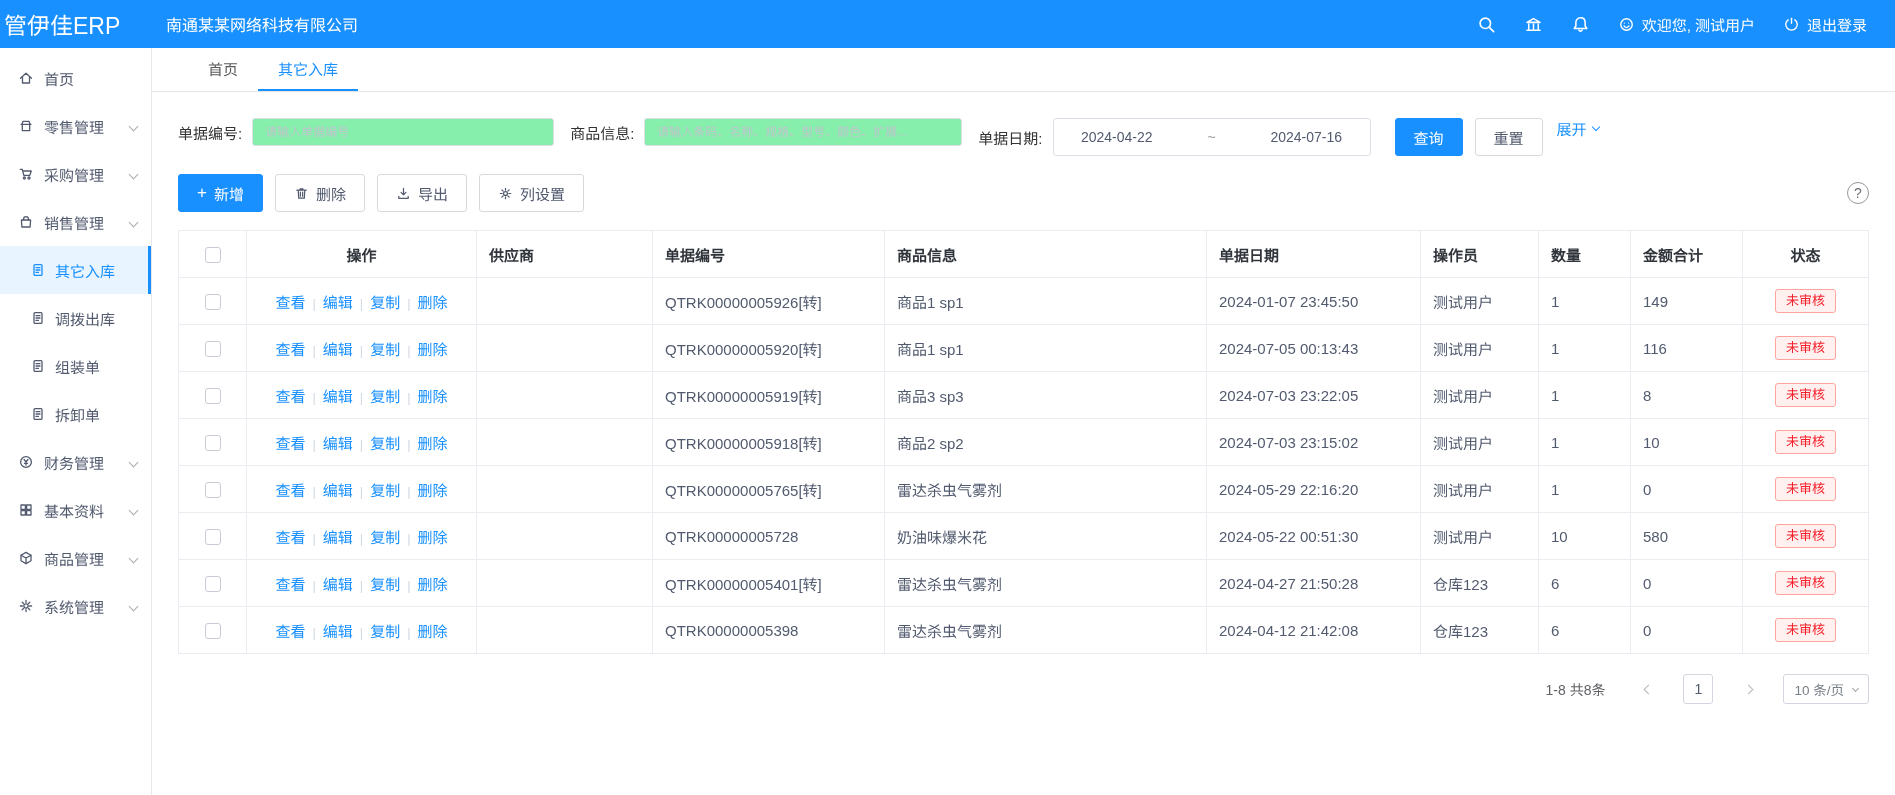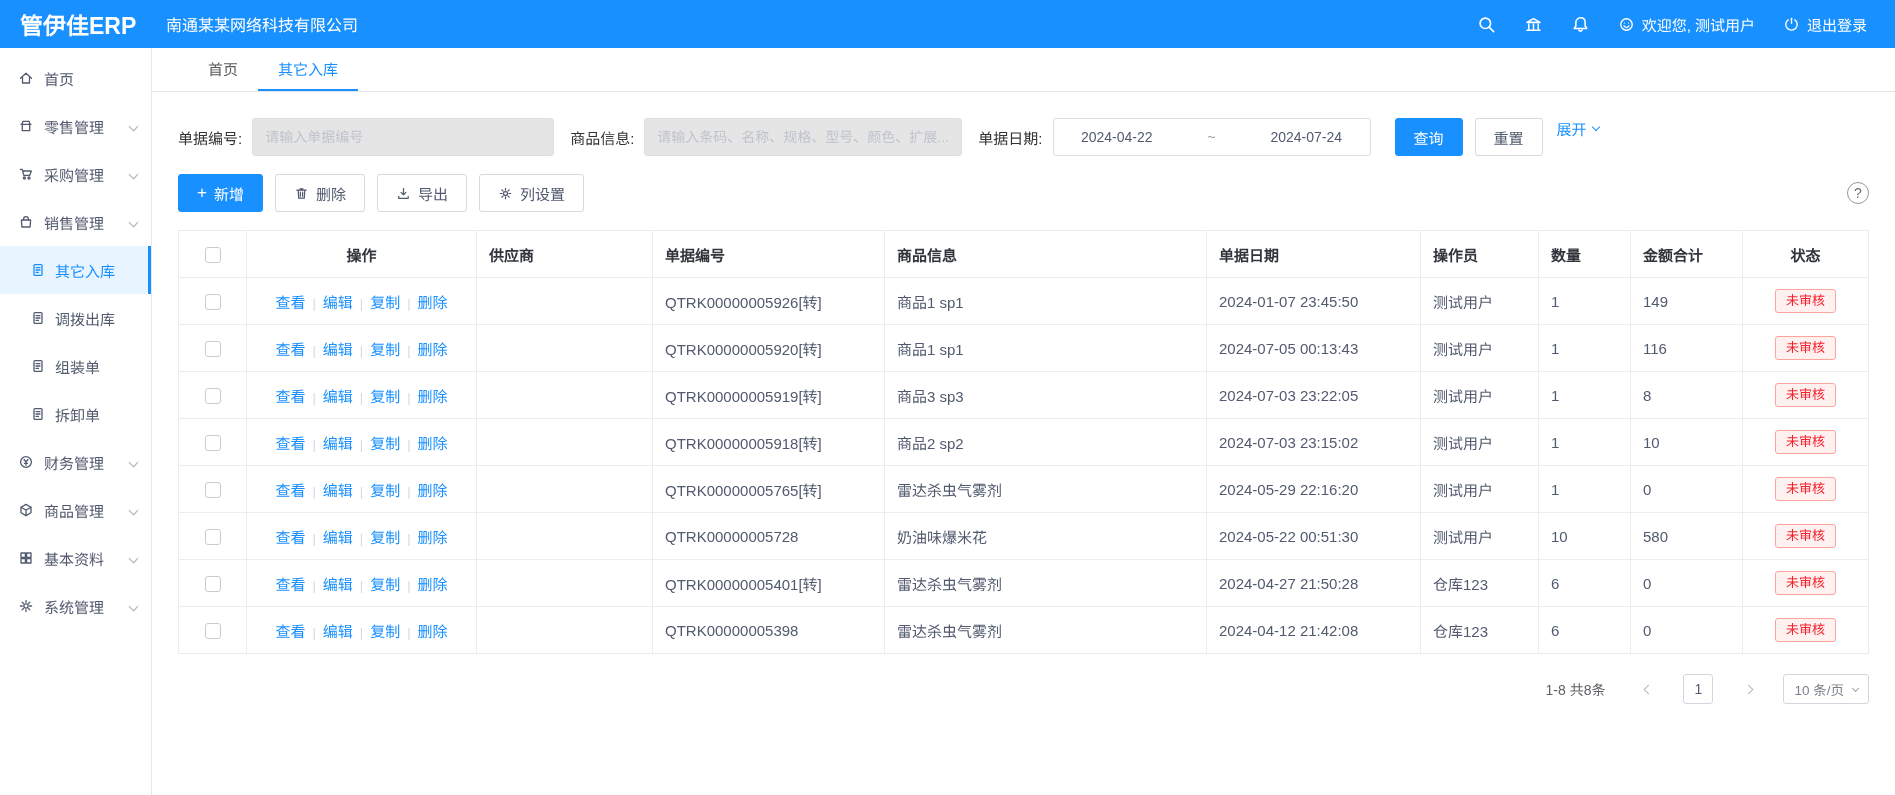--- a/index.html
+++ b/index.html
@@ -16,7 +16,7 @@
 
   
   .top-header{height:48px;background:var(--primary);display:flex;align-items:center;color:#fff;flex-shrink:0;}
-  .logo{width:152px;flex-shrink:0;font-size:23px;font-weight:bold;padding-left:20px;white-space:nowrap;}
+  .logo{width:152px;flex-shrink:0;font-size:23px;font-weight:normal;padding-left:4px;white-space:nowrap;}
   .company{font-size:16px;margin-left:14px;white-space:nowrap;}
   .header-right{margin-left:auto;display:flex;align-items:center;gap:28px;padding-right:28px;font-size:15px;text-align:right;}
   .hicon{display:inline-flex;cursor:pointer;}

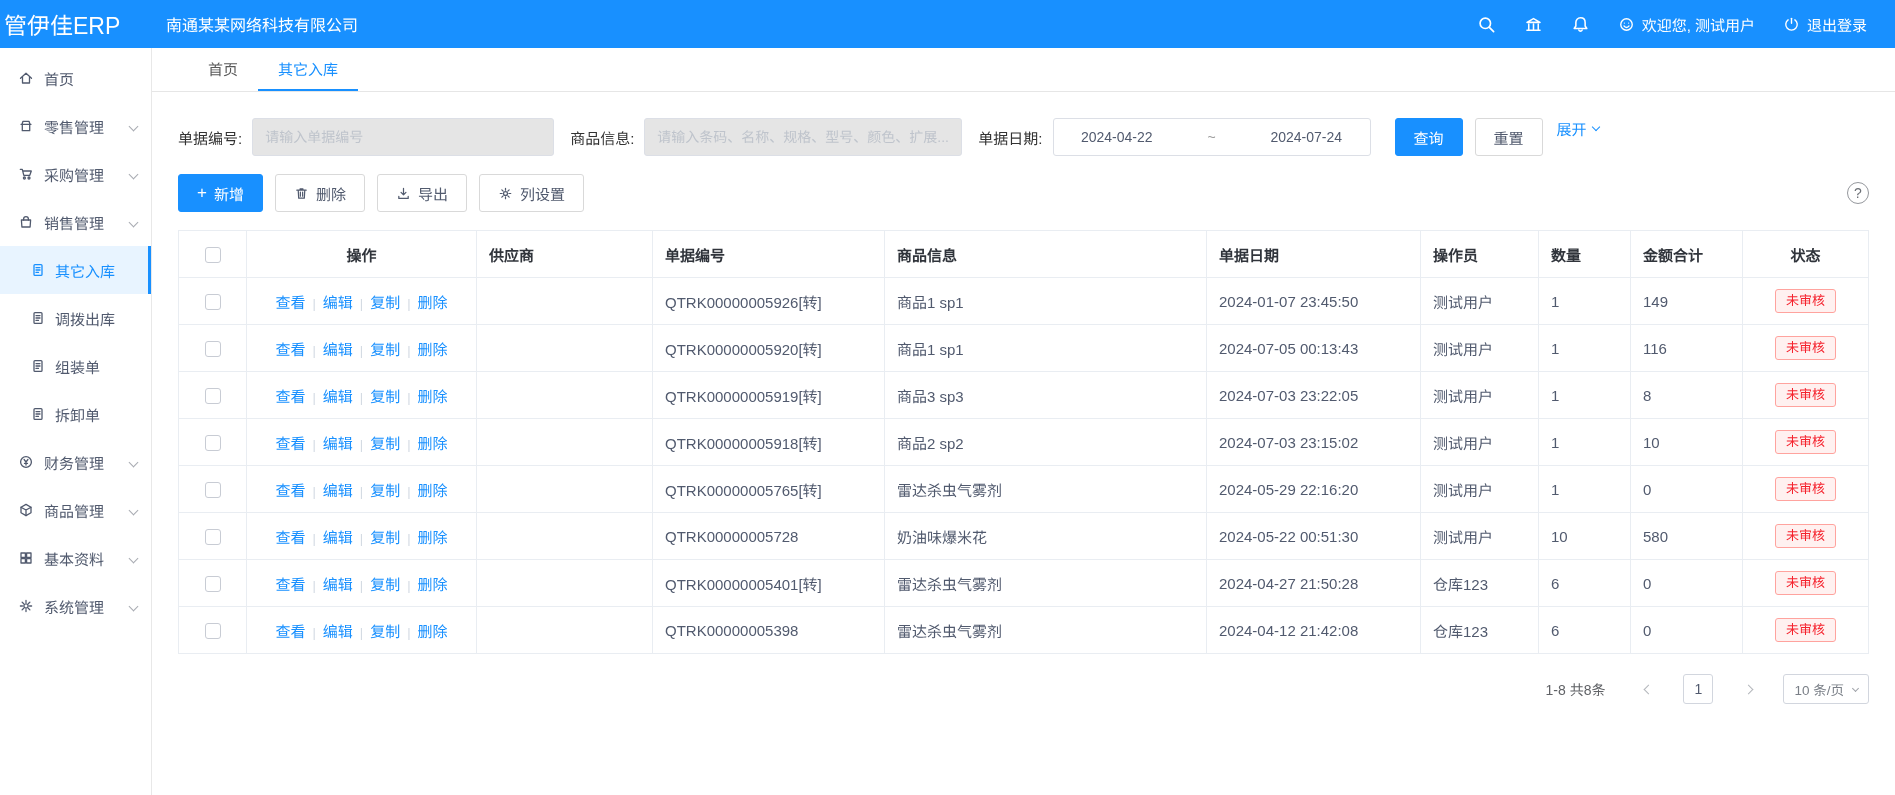--- a/index.html
+++ b/index.html
@@ -51,7 +51,7 @@
   .filter-bar{display:flex;align-items:flex-start;padding-top:26px;}
   .filter-group{display:flex;align-items:center;margin-right:16px;}
   .filter-label{font-size:15px;color:#333;margin-right:10px;white-space:nowrap;}
-  .text-input{height:38px;border:1px solid #dcdfe6;border-radius:3px;padding:0 12px;font-size:14px;color:#333;outline:none;background:#e5e5e5;}
+  .text-input{height:28px;border:1px solid #dcdfe6;border-radius:3px;padding:0 12px;font-size:12px;color:#333;outline:none;background:#86efac;}
   .text-input::placeholder{color:#bfc4cc;}
   .input-docno{width:302px;}
   .input-product{width:318px;}

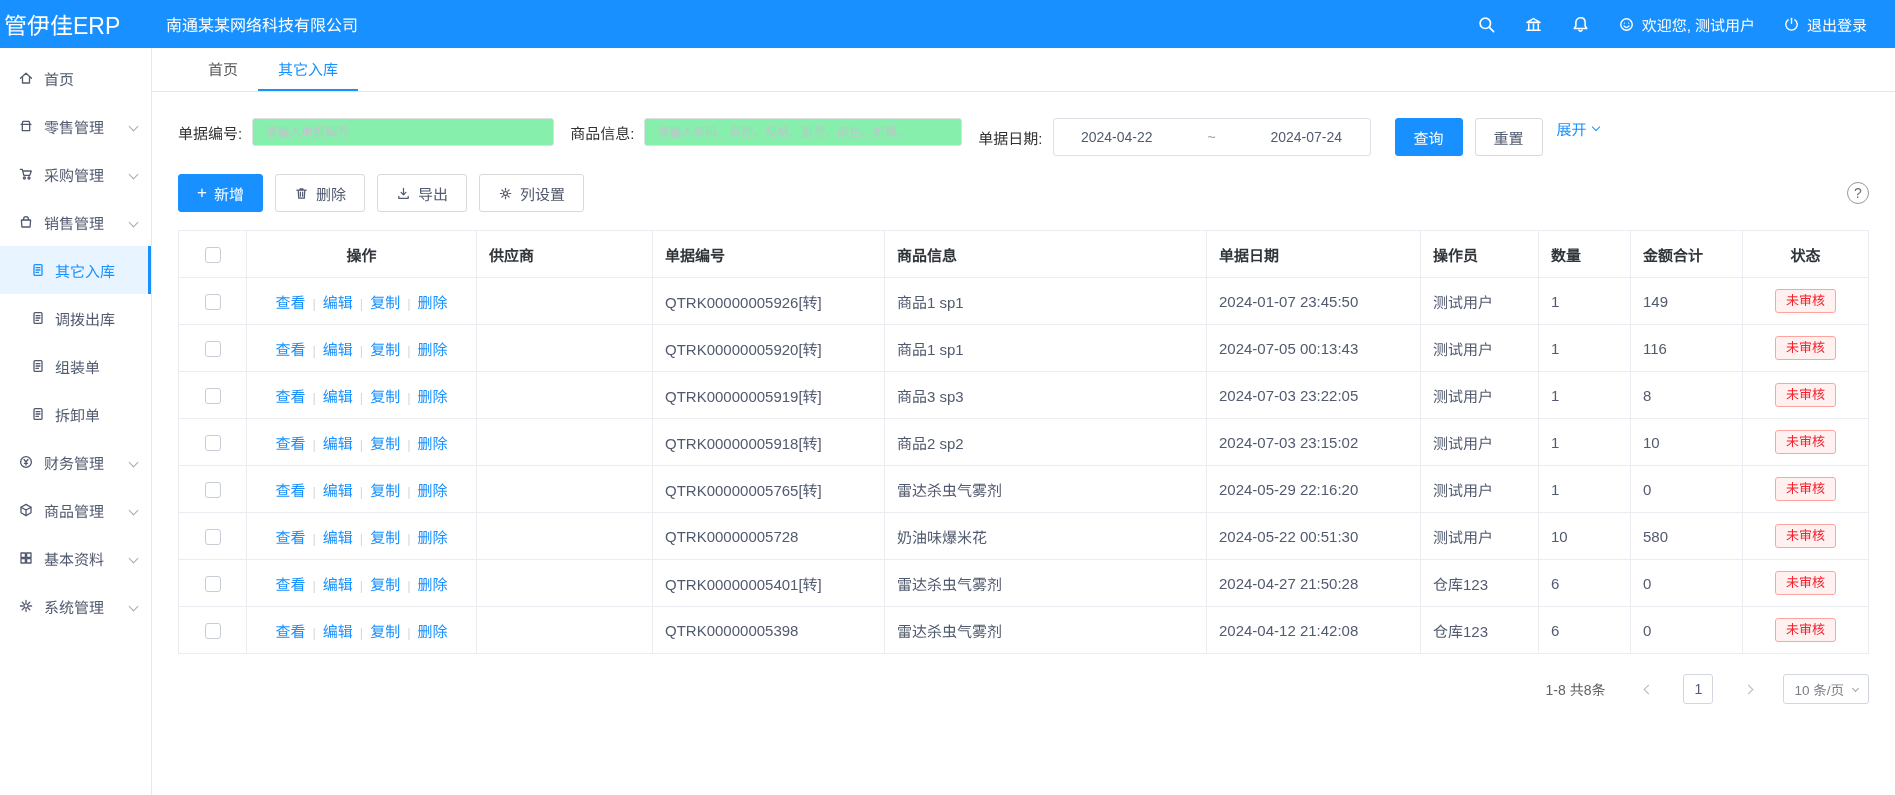--- a/index.html
+++ b/index.html
@@ -310,7 +310,7 @@
             <div class="date-range">
               <span>2024-04-22</span>
               <span class="tilde">~</span>
-              <span>2024-07-24</span>
+              <span>2024-07-16</span>
             </div>
           </div>
           <button class="btn btn-primary">查询</button>

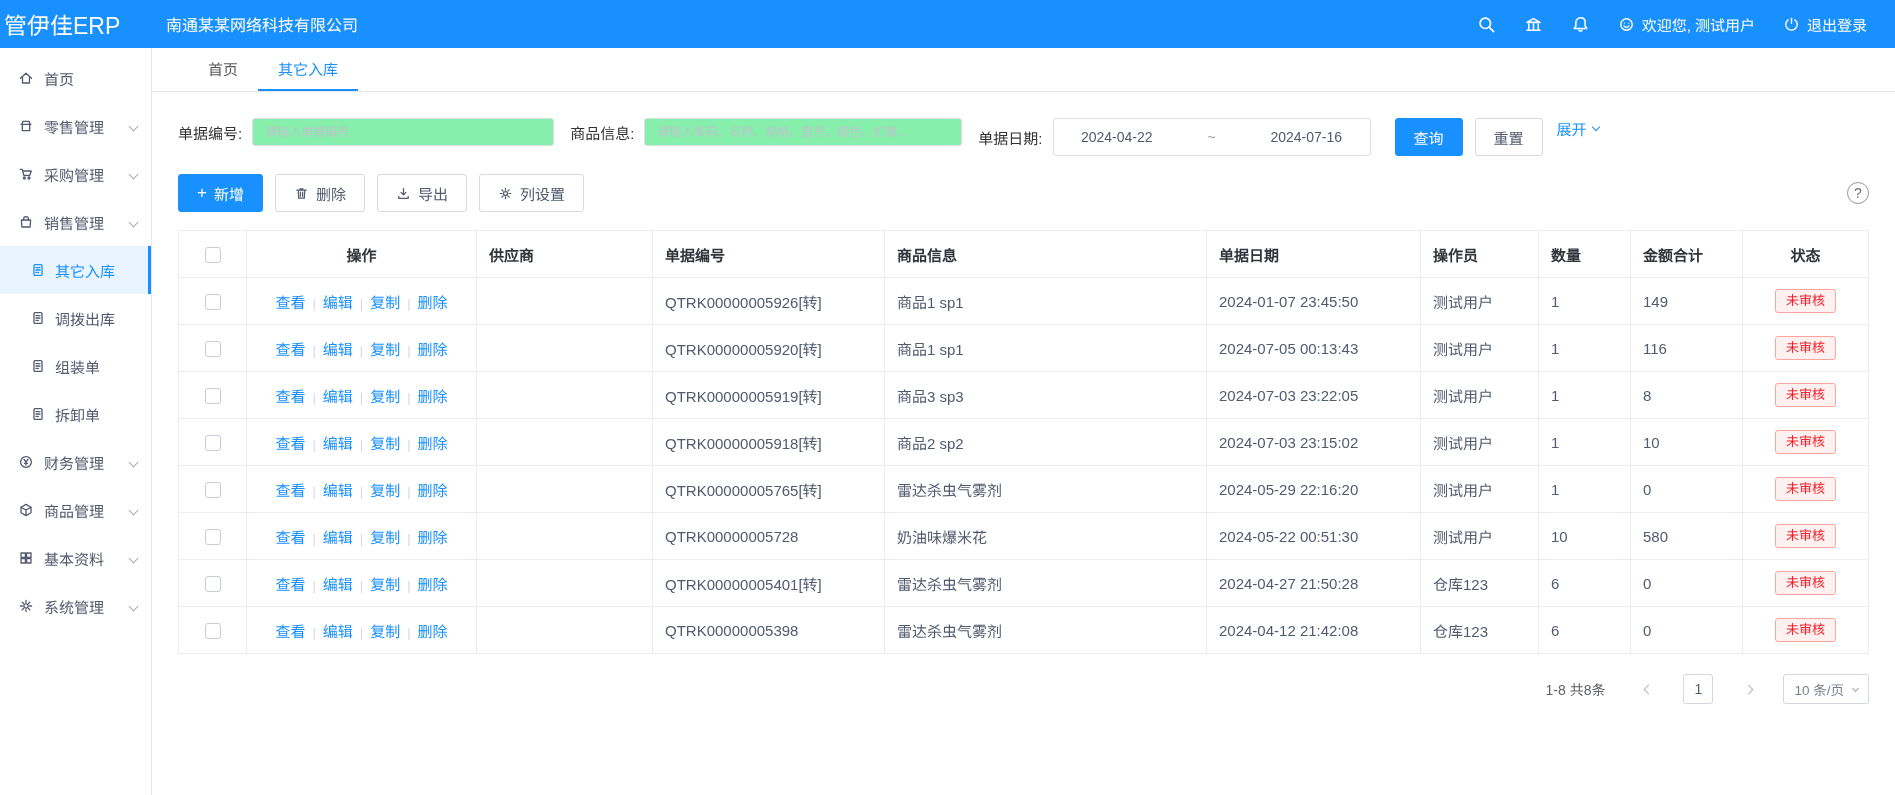--- a/index.html
+++ b/index.html
@@ -252,17 +252,6 @@
 
       <div class="side-item">
         <span class="sicon">
-            <svg viewBox="0 0 16 16" fill="none" stroke="currentColor" stroke-width="1.3" stroke-linecap="round" stroke-linejoin="round">
-              <path d="M8 2.4l5 2.8v5.6l-5 2.8-5-2.8V5.2z"></path>
-              <path d="M3 5.2 8 8l5-2.8M8 8v5.6"></path>
-            </svg>
-          </span>
-        <span class="slabel">商品管理</span>
-        <i class="chev down"></i>
-      </div>
-
-      <div class="side-item">
-        <span class="sicon">
             <svg viewBox="0 0 16 16" fill="none" stroke="currentColor" stroke-width="1.3" stroke-linejoin="round">
               <rect x="3" y="3" width="4.4" height="4.4"></rect>
               <rect x="8.6" y="3" width="4.4" height="4.4"></rect>
@@ -271,6 +260,17 @@
             </svg>
           </span>
         <span class="slabel">基本资料</span>
+        <i class="chev down"></i>
+      </div>
+
+      <div class="side-item">
+        <span class="sicon">
+            <svg viewBox="0 0 16 16" fill="none" stroke="currentColor" stroke-width="1.3" stroke-linecap="round" stroke-linejoin="round">
+              <path d="M8 2.4l5 2.8v5.6l-5 2.8-5-2.8V5.2z"></path>
+              <path d="M3 5.2 8 8l5-2.8M8 8v5.6"></path>
+            </svg>
+          </span>
+        <span class="slabel">商品管理</span>
         <i class="chev down"></i>
       </div>
 

